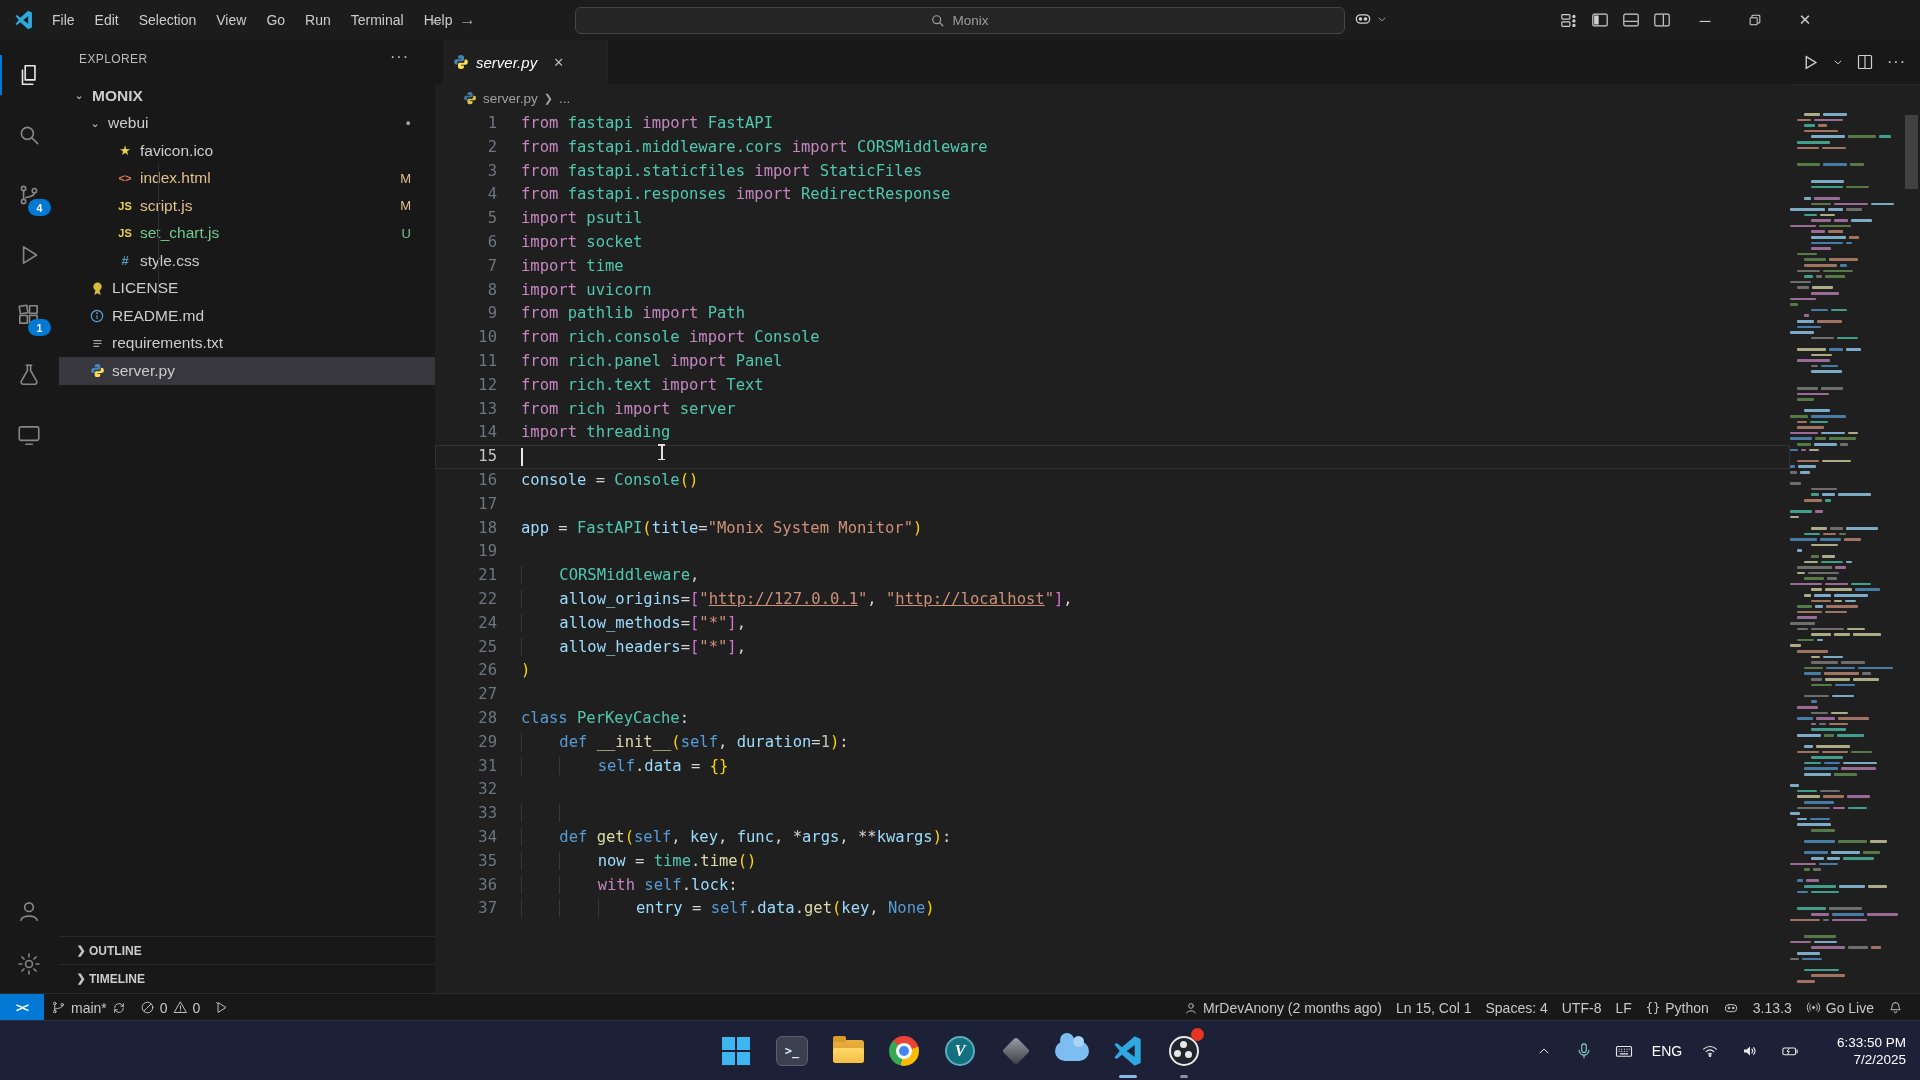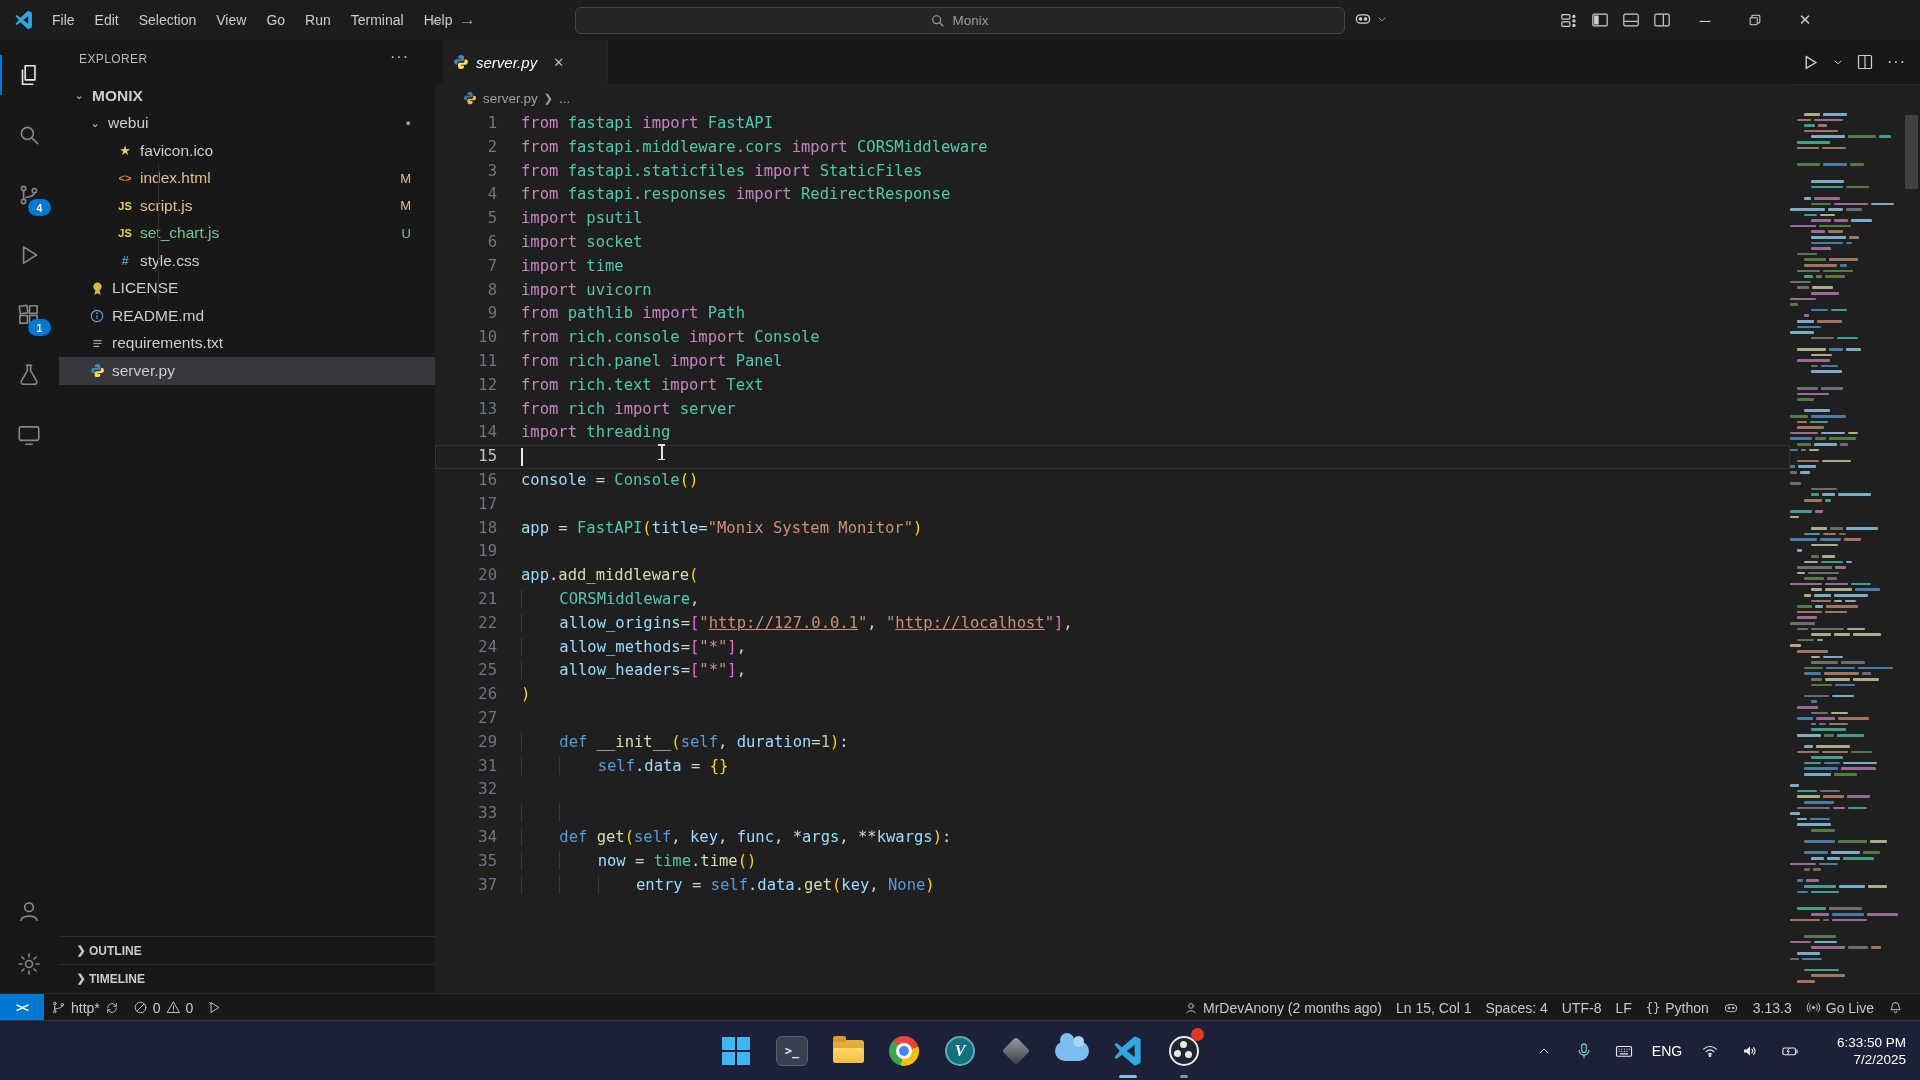--- a/index.html
+++ b/index.html
@@ -418,7 +418,6 @@
       <div class="line"><span class="ln">17</span><span class="lc"></span></div>
       <div class="line"><span class="ln">18</span><span class="lc"><span class="tk-v">app</span><span class="tk-p"> = </span><span class="tk-t">FastAPI</span><span class="tk-b1">(</span><span class="tk-v">title</span><span class="tk-p">=</span><span class="tk-s">"Monix System Monitor"</span><span class="tk-b1">)</span></span></div>
       <div class="line"><span class="ln">19</span><span class="lc"></span></div>
-      <div class="line"><span class="ln">20</span><span class="lc"><span class="tk-v">app</span><span class="tk-p">.</span><span class="tk-f">add_middleware</span><span class="tk-b1">(</span></span></div>
       <div class="line"><span class="ln">21</span><span class="lc"><span class="tk-i">    </span><span class="tk-t">CORSMiddleware</span><span class="tk-p">,</span></span></div>
       <div class="line"><span class="ln">22</span><span class="lc"><span class="tk-i">    </span><span class="tk-v">allow_origins</span><span class="tk-p">=</span><span class="tk-b2">[</span><span class="tk-s">"</span><span class="tk-su">http://127.0.0.1</span><span class="tk-s">"</span><span class="tk-p">, </span><span class="tk-s">"</span><span class="tk-su">http://localhost</span><span class="tk-s">"</span><span class="tk-b2">]</span><span class="tk-p">,</span></span></div>
       <div class="line"><span class="ln">24</span><span class="lc"><span class="tk-i">    </span><span class="tk-v">allow_methods</span><span class="tk-p">=</span><span class="tk-b2">[</span><span class="tk-s">"*"</span><span class="tk-b2">]</span><span class="tk-p">,</span></span></div>

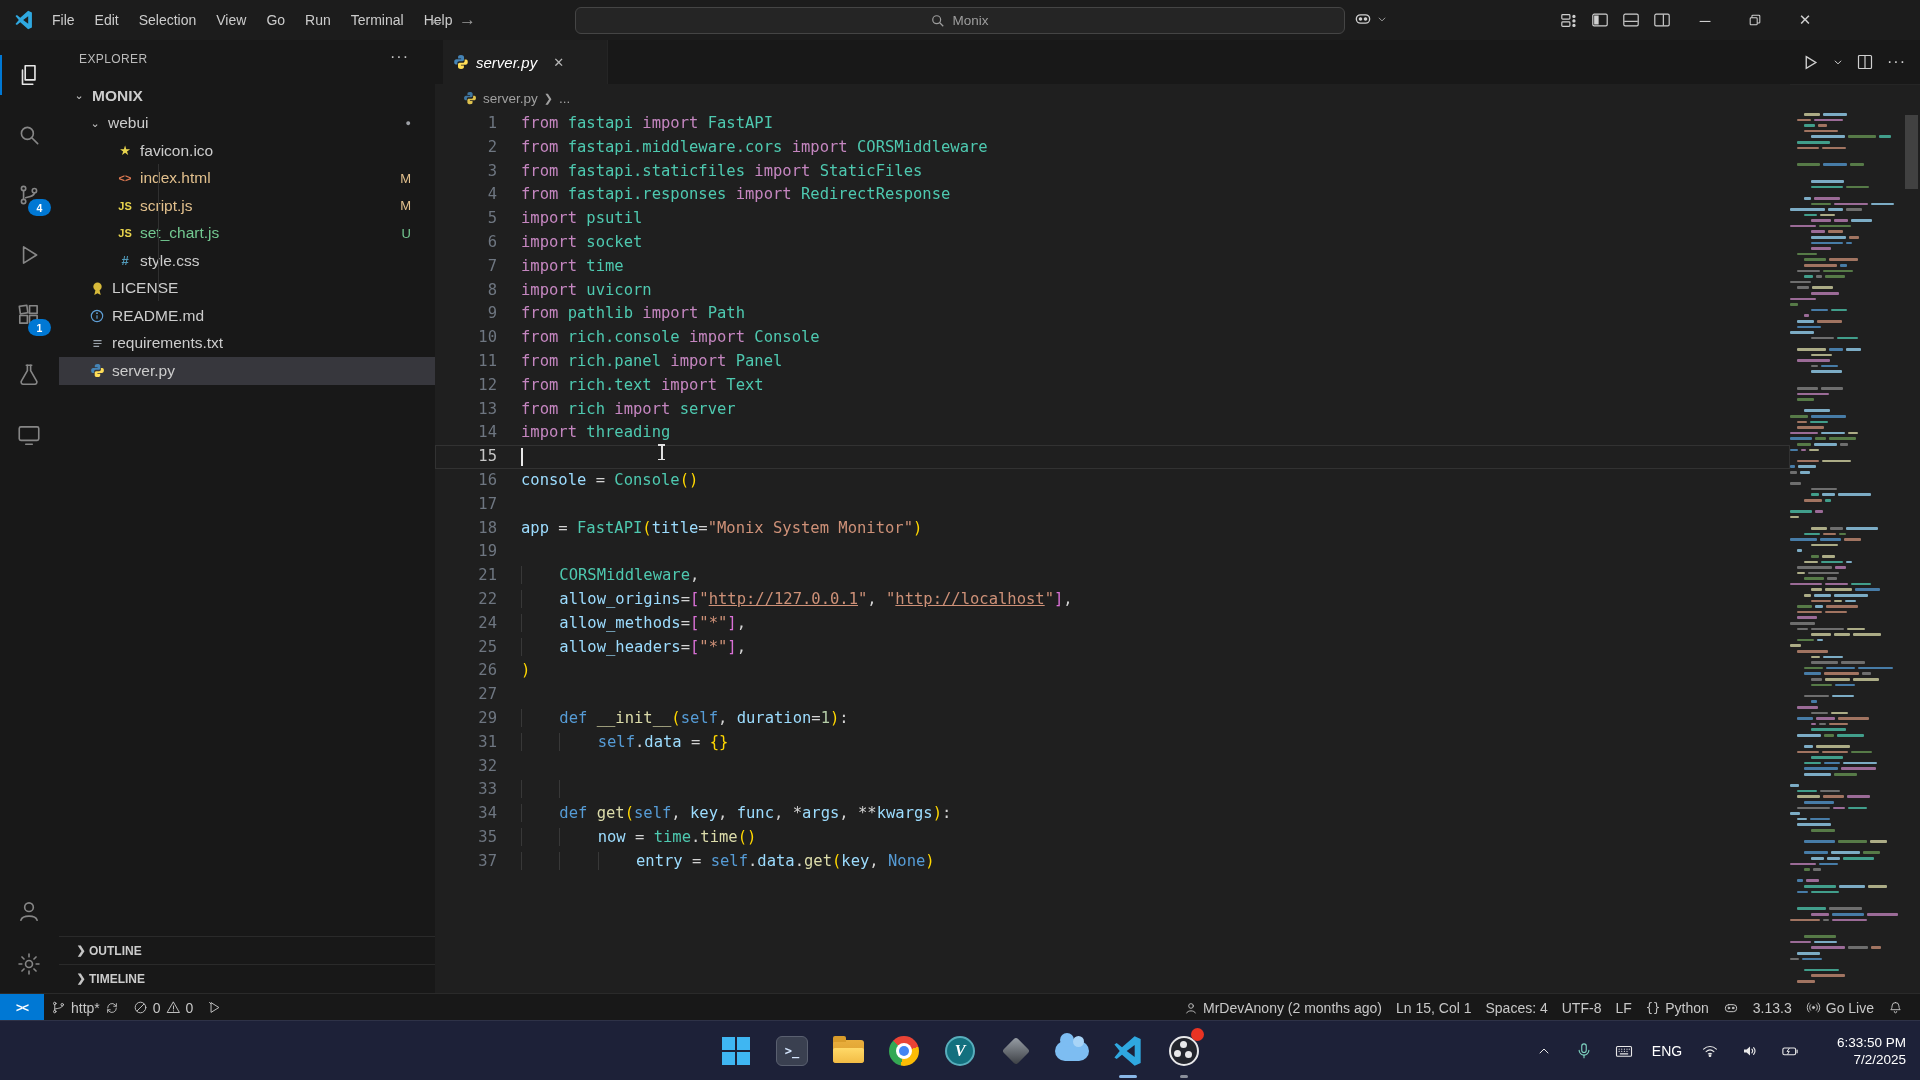--- a/index.html
+++ b/index.html
@@ -424,6 +424,7 @@
       <div class="line"><span class="ln">25</span><span class="lc"><span class="tk-i">    </span><span class="tk-v">allow_headers</span><span class="tk-p">=</span><span class="tk-b2">[</span><span class="tk-s">"*"</span><span class="tk-b2">]</span><span class="tk-p">,</span></span></div>
       <div class="line"><span class="ln">26</span><span class="lc"><span class="tk-b1">)</span></span></div>
       <div class="line"><span class="ln">27</span><span class="lc"></span></div>
+      <div class="line"><span class="ln">28</span><span class="lc"><span class="tk-kb">class</span><span class="tk-p"> </span><span class="tk-t">PerKeyCache</span><span class="tk-p">:</span></span></div>
       <div class="line"><span class="ln">29</span><span class="lc"><span class="tk-i">    </span><span class="tk-kb">def</span><span class="tk-p"> </span><span class="tk-f">__init__</span><span class="tk-b1">(</span><span class="tk-kb">self</span><span class="tk-p">, </span><span class="tk-v">duration</span><span class="tk-p">=</span><span class="tk-n">1</span><span class="tk-b1">)</span><span class="tk-p">:</span></span></div>
       <div class="line"><span class="ln">31</span><span class="lc"><span class="tk-i">    </span><span class="tk-i">    </span><span class="tk-kb">self</span><span class="tk-p">.</span><span class="tk-v">data</span><span class="tk-p"> = </span><span class="tk-b1">{}</span></span></div>
       <div class="line"><span class="ln">32</span></div>

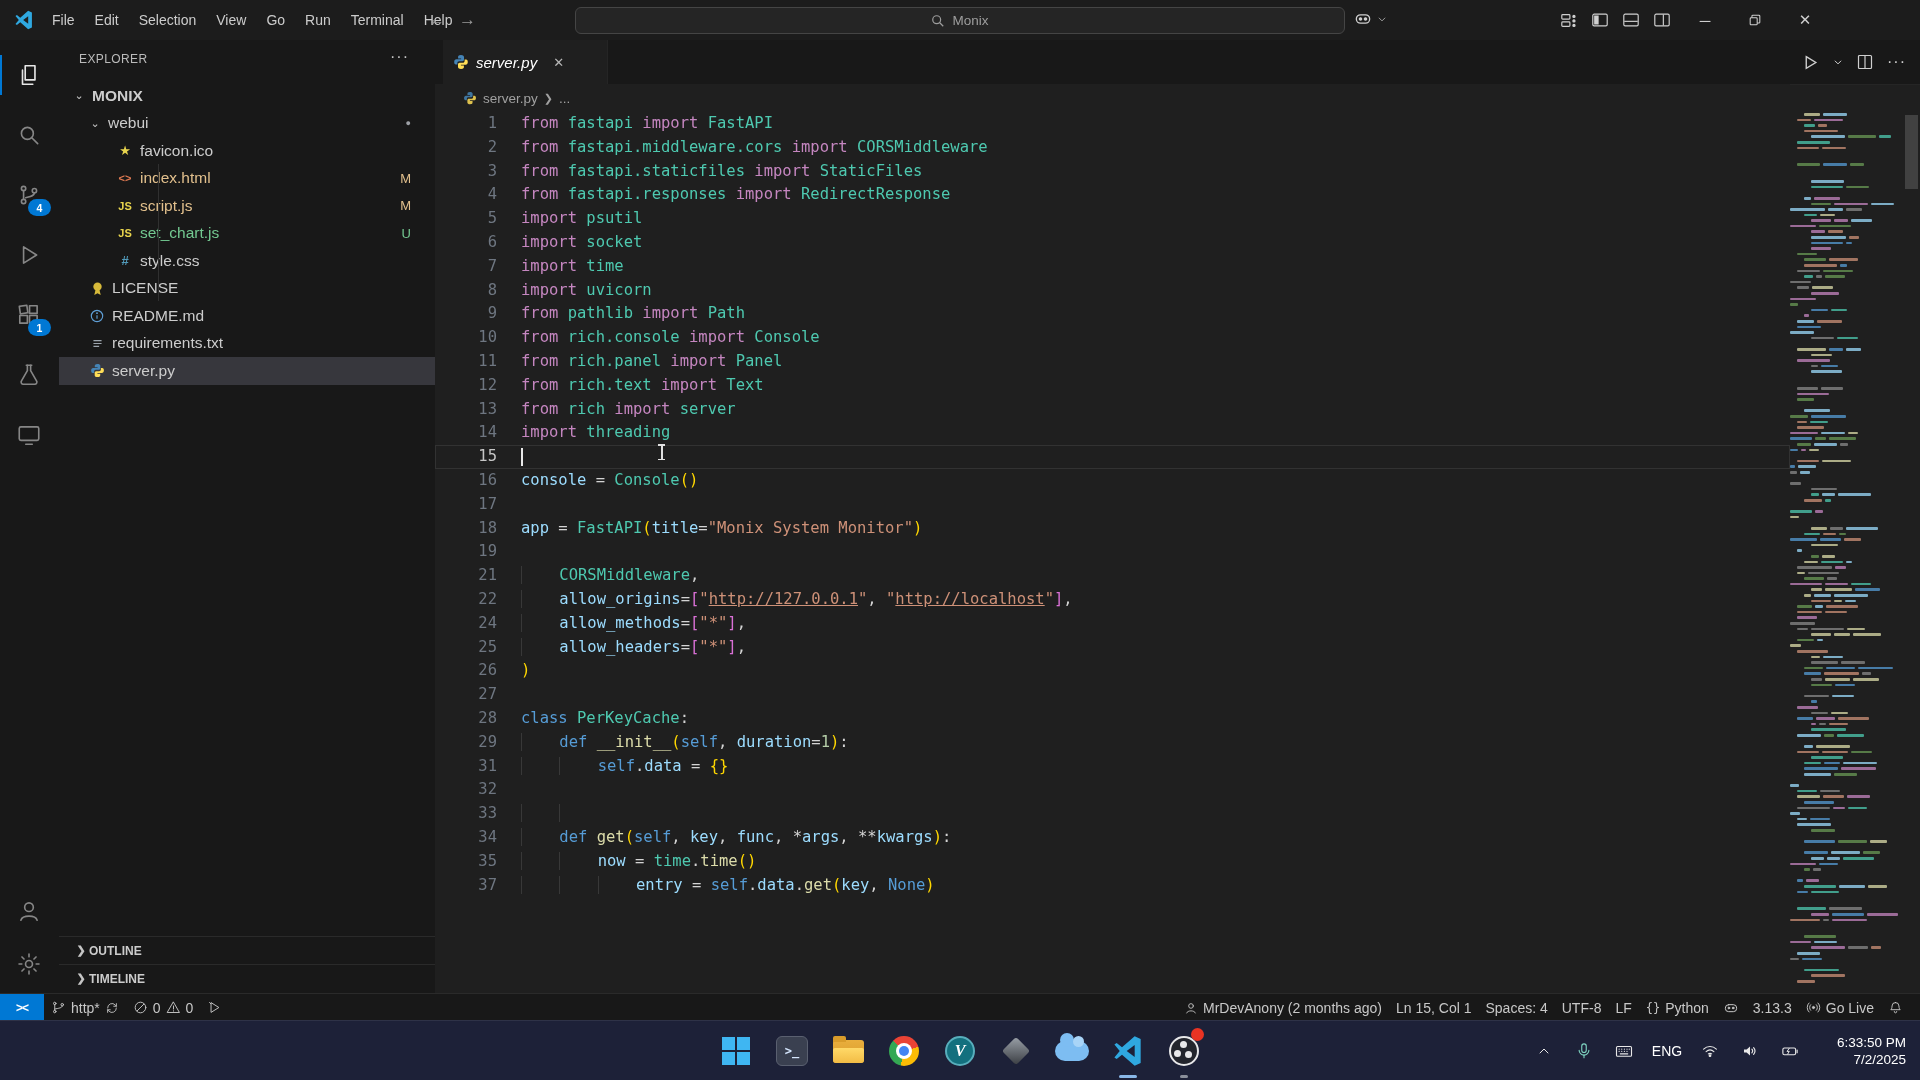--- a/index.html
+++ b/index.html
@@ -431,6 +431,7 @@
       <div class="line"><span class="ln">33</span><span class="lc"><span class="tk-i">    </span><span class="tk-i">    </span></span></div>
       <div class="line"><span class="ln">34</span><span class="lc"><span class="tk-i">    </span><span class="tk-kb">def</span><span class="tk-p"> </span><span class="tk-f">get</span><span class="tk-b1">(</span><span class="tk-kb">self</span><span class="tk-p">, </span><span class="tk-v">key</span><span class="tk-p">, </span><span class="tk-v">func</span><span class="tk-p">, </span><span class="tk-p">*</span><span class="tk-v">args</span><span class="tk-p">, </span><span class="tk-p">**</span><span class="tk-v">kwargs</span><span class="tk-b1">)</span><span class="tk-p">:</span></span></div>
       <div class="line"><span class="ln">35</span><span class="lc"><span class="tk-i">    </span><span class="tk-i">    </span><span class="tk-v">now</span><span class="tk-p"> = </span><span class="tk-t">time</span><span class="tk-p">.</span><span class="tk-f">time</span><span class="tk-b1">()</span></span></div>
+      <div class="line"><span class="ln">36</span><span class="lc"><span class="tk-i">    </span><span class="tk-i">    </span><span class="tk-k">with</span><span class="tk-p"> </span><span class="tk-kb">self</span><span class="tk-p">.</span><span class="tk-v">lock</span><span class="tk-p">:</span></span></div>
       <div class="line"><span class="ln">37</span><span class="lc"><span class="tk-i">    </span><span class="tk-i">    </span><span class="tk-i">    </span><span class="tk-v">entry</span><span class="tk-p"> = </span><span class="tk-kb">self</span><span class="tk-p">.</span><span class="tk-v">data</span><span class="tk-p">.</span><span class="tk-f">get</span><span class="tk-b1">(</span><span class="tk-v">key</span><span class="tk-p">, </span><span class="tk-kb">None</span><span class="tk-b1">)</span></span></div>
     </div>
   <div class="ibeam">

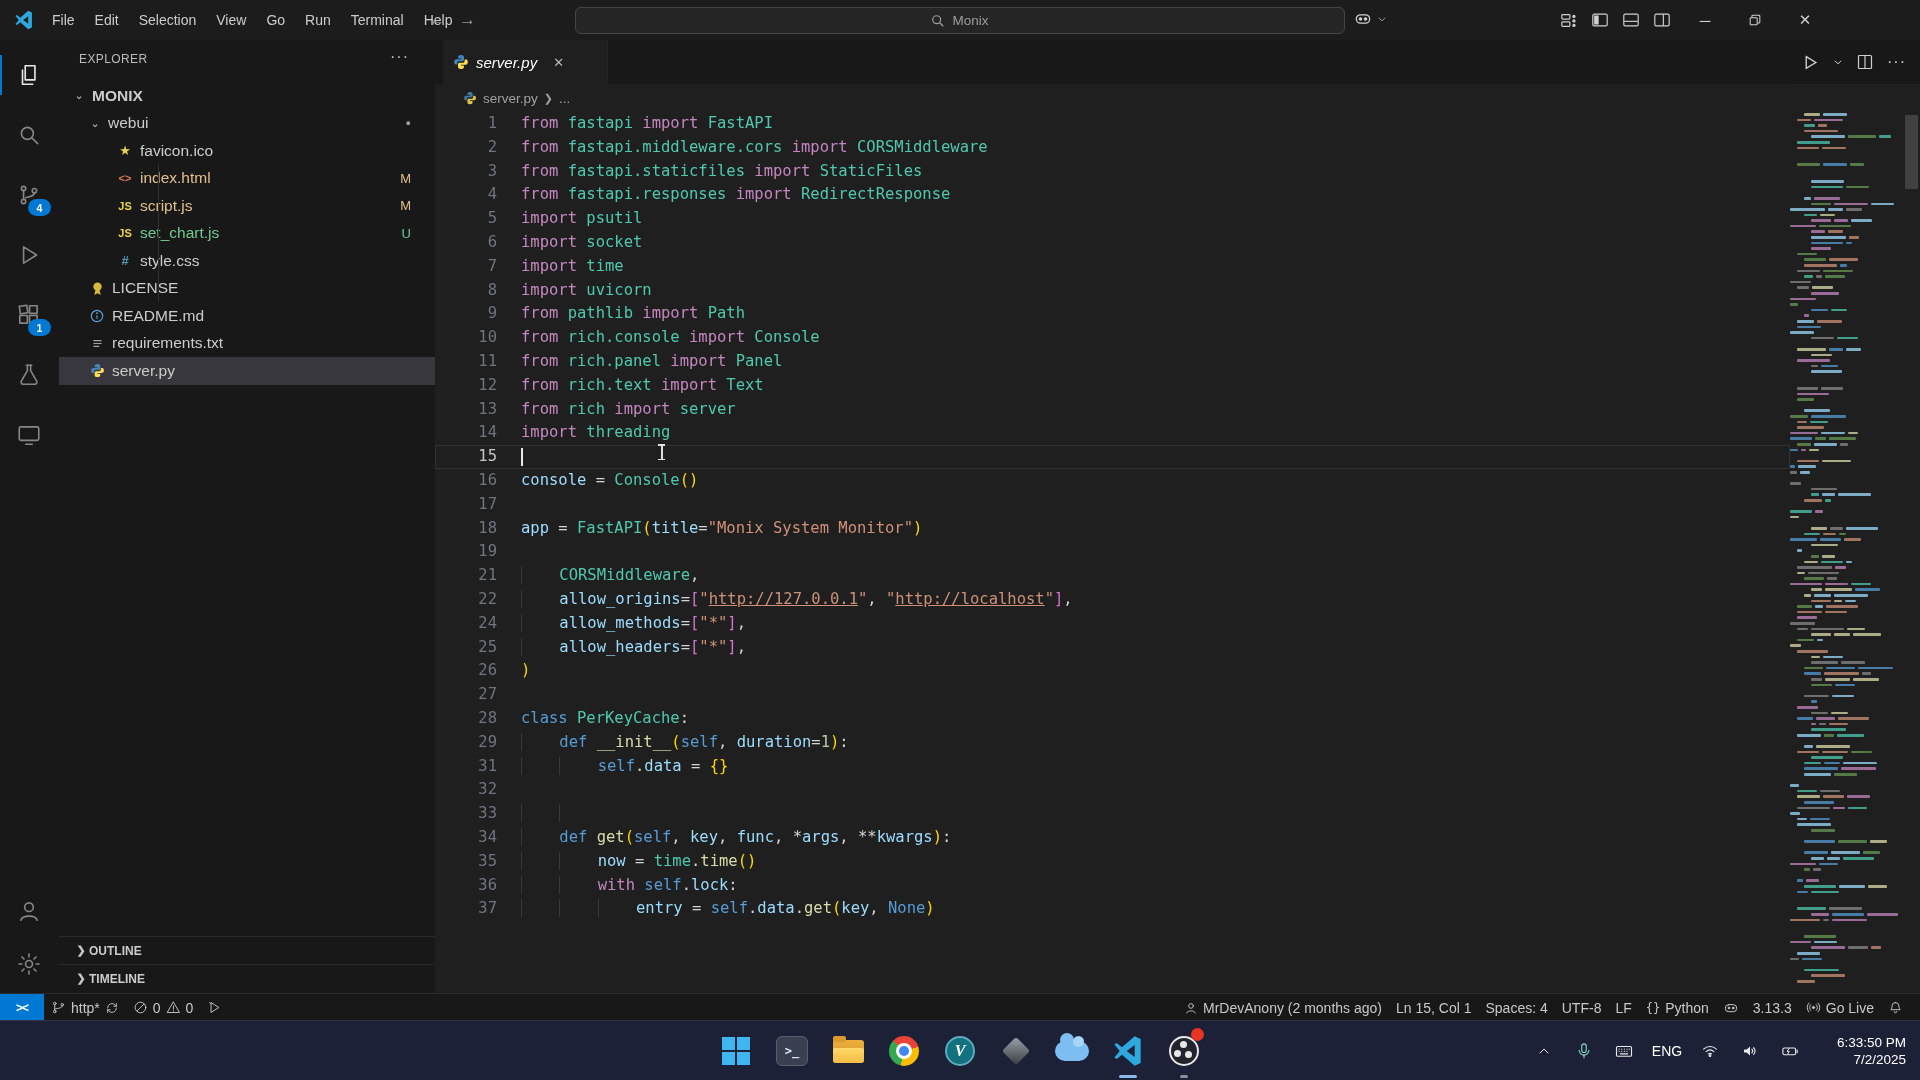--- a/index.html
+++ b/index.html
@@ -611,7 +611,7 @@
           <path d="M6 7.5v9"></path>
           <path d="M18 9.5c0 3.5-6 3.5-12 5"></path>
         </svg>
-        <span>http*</span>
+        <span>main*</span>
         <svg width="14" height="14" viewBox="0 0 24 24" fill="none" stroke="currentColor" stroke-width="1.5" stroke-linejoin="round" stroke-linecap="round">
           <path d="M4.5 12a7.5 7.5 0 0 1 13-5.2l2 2.2"></path>
           <path d="M19.5 4.5v4.5H15"></path>

